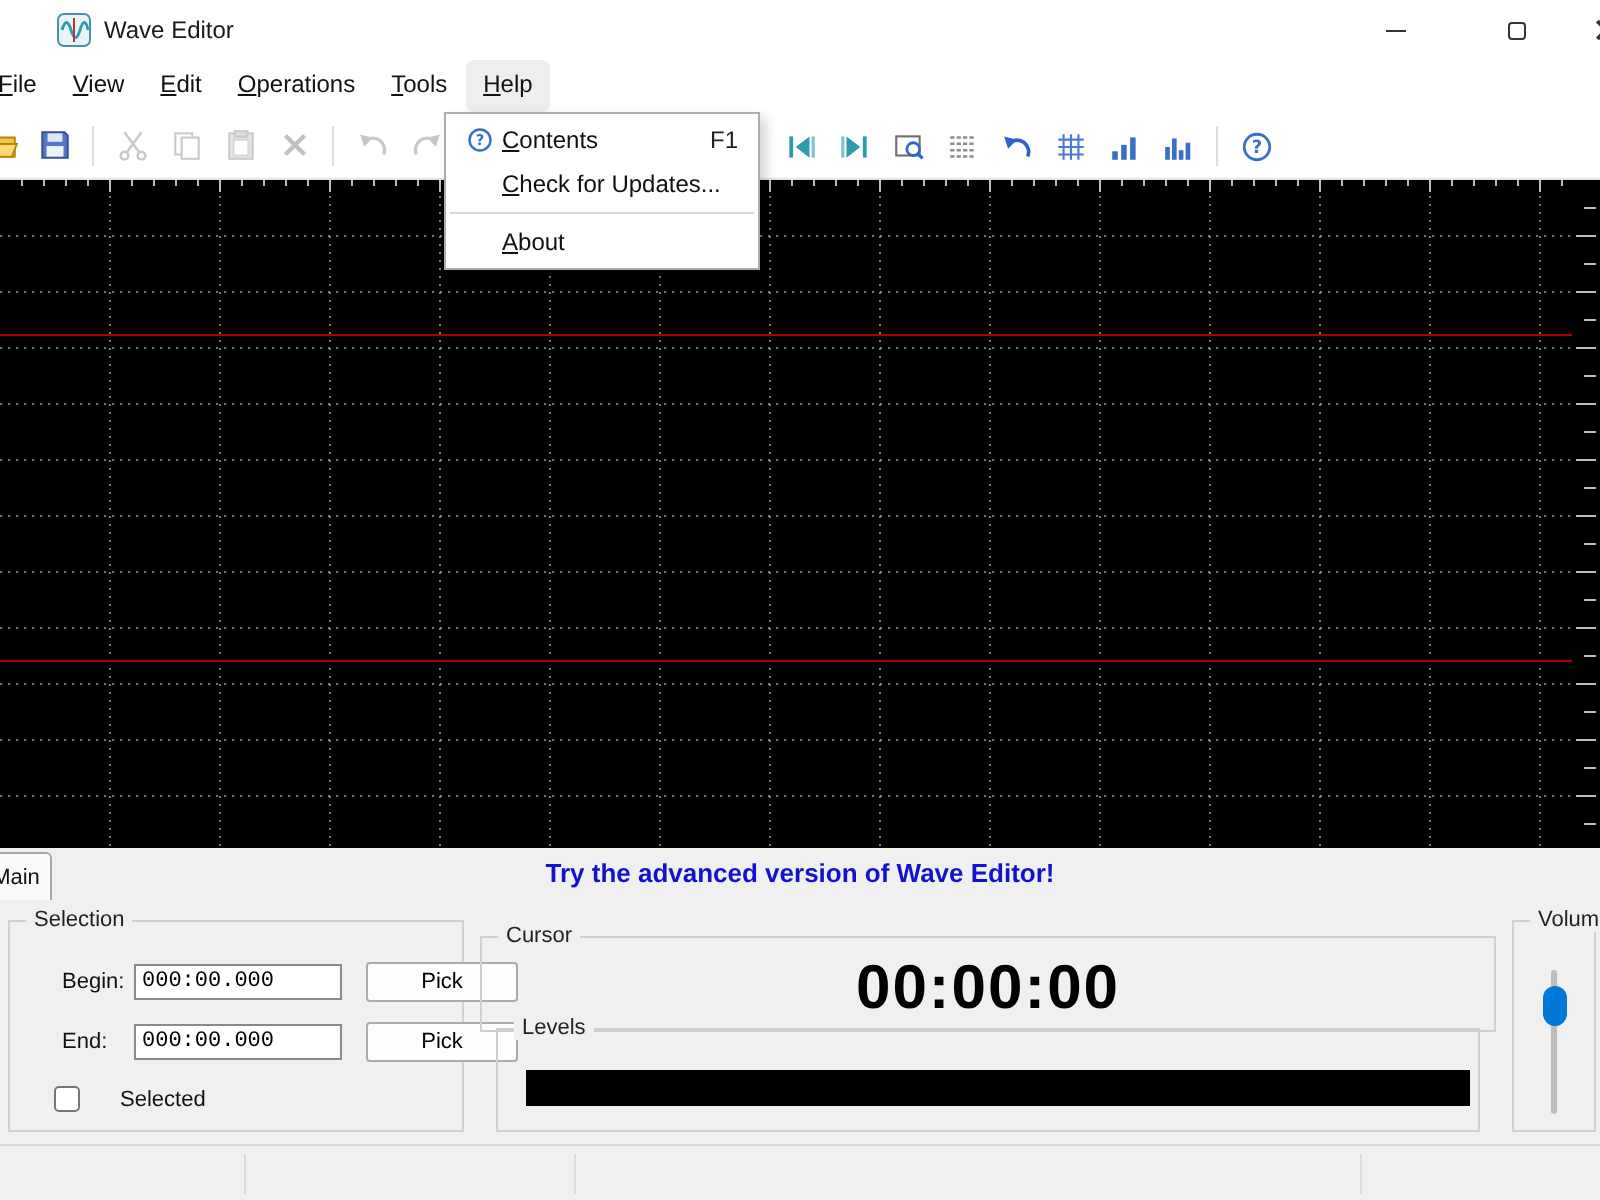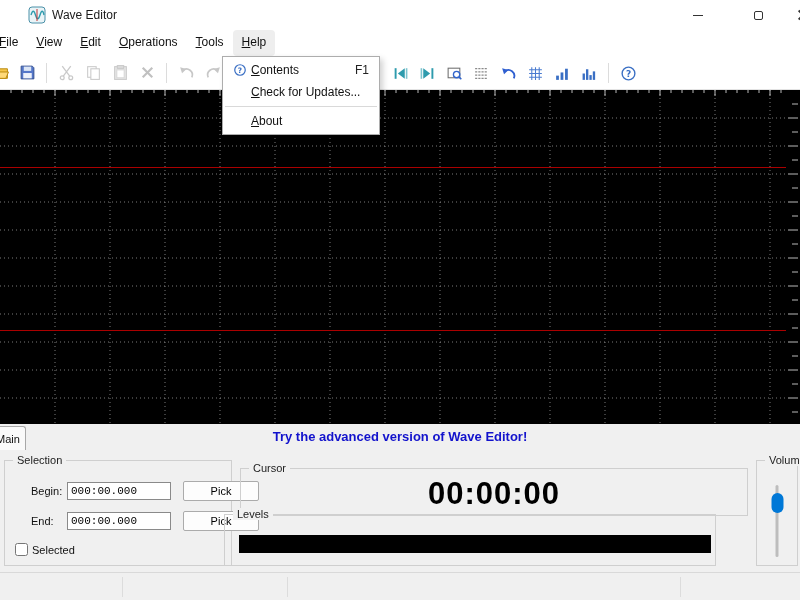--- a/index.html
+++ b/index.html
@@ -61,7 +61,7 @@
   .group-title { position:absolute; top:-7px; left:8px; background:#f0f0f0; padding:0 4px; font-size:11px; color:#222; }
   .g-selection{left:4px;top:10px;width:228px;height:106px}
   .g-cursor{left:240px;top:18px;width:508px;height:48px}
-  .g-levels{left:224px;top:64px;width:492px;height:52px}
+  .g-levels{left:248px;top:64px;width:492px;height:52px}
   .g-volume{left:756px;top:10px;width:42px;height:106px}
 
   .sel-row{position:absolute;left:26px;display:flex;align-items:center;}

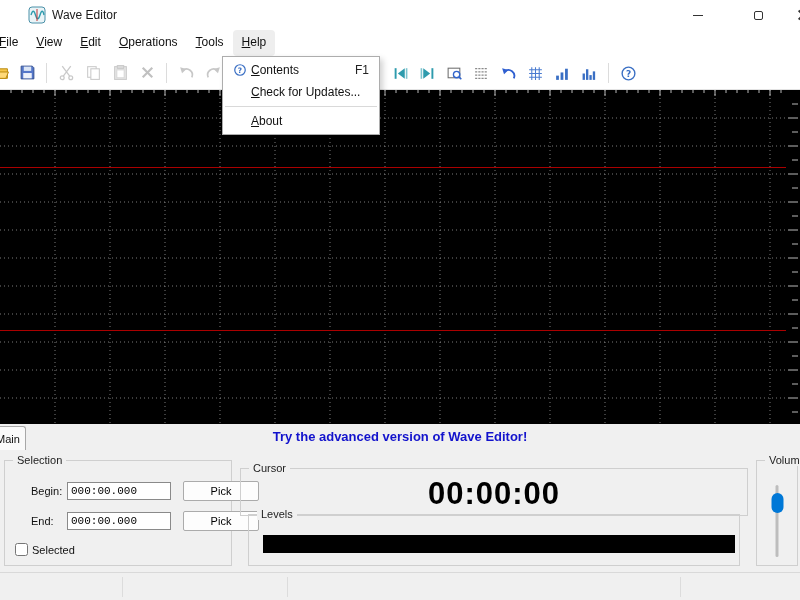--- a/index.html
+++ b/index.html
@@ -69,7 +69,7 @@
   .sel-label{width:36px;font-size:11px}
   .sel-input{width:104px;height:18px;border:1px solid #8a8a8a;font-size:11px;padding:0 3px;font-family:Liberation Mono, monospace;background:#fff}
   .pick-btn{margin-left:12px;width:76px;height:20px;border:1px solid #ababab;background:#fdfdfd;font-size:11px;border-radius:2px;font-family:"Liberation Sans",sans-serif}
-  .sel-check{position:absolute;left:10px;top:82px;display:flex;align-items:center;gap:4px;font-size:11px}
+  .sel-check{position:absolute;left:22px;top:82px;display:flex;align-items:center;gap:20px;font-size:11px}
   input[type=checkbox]{width:13px;height:13px}
 
   .cursor-time{position:absolute;left:0;right:0;top:7px;text-align:center;font-size:31px;font-weight:bold;letter-spacing:1px;color:#000}

